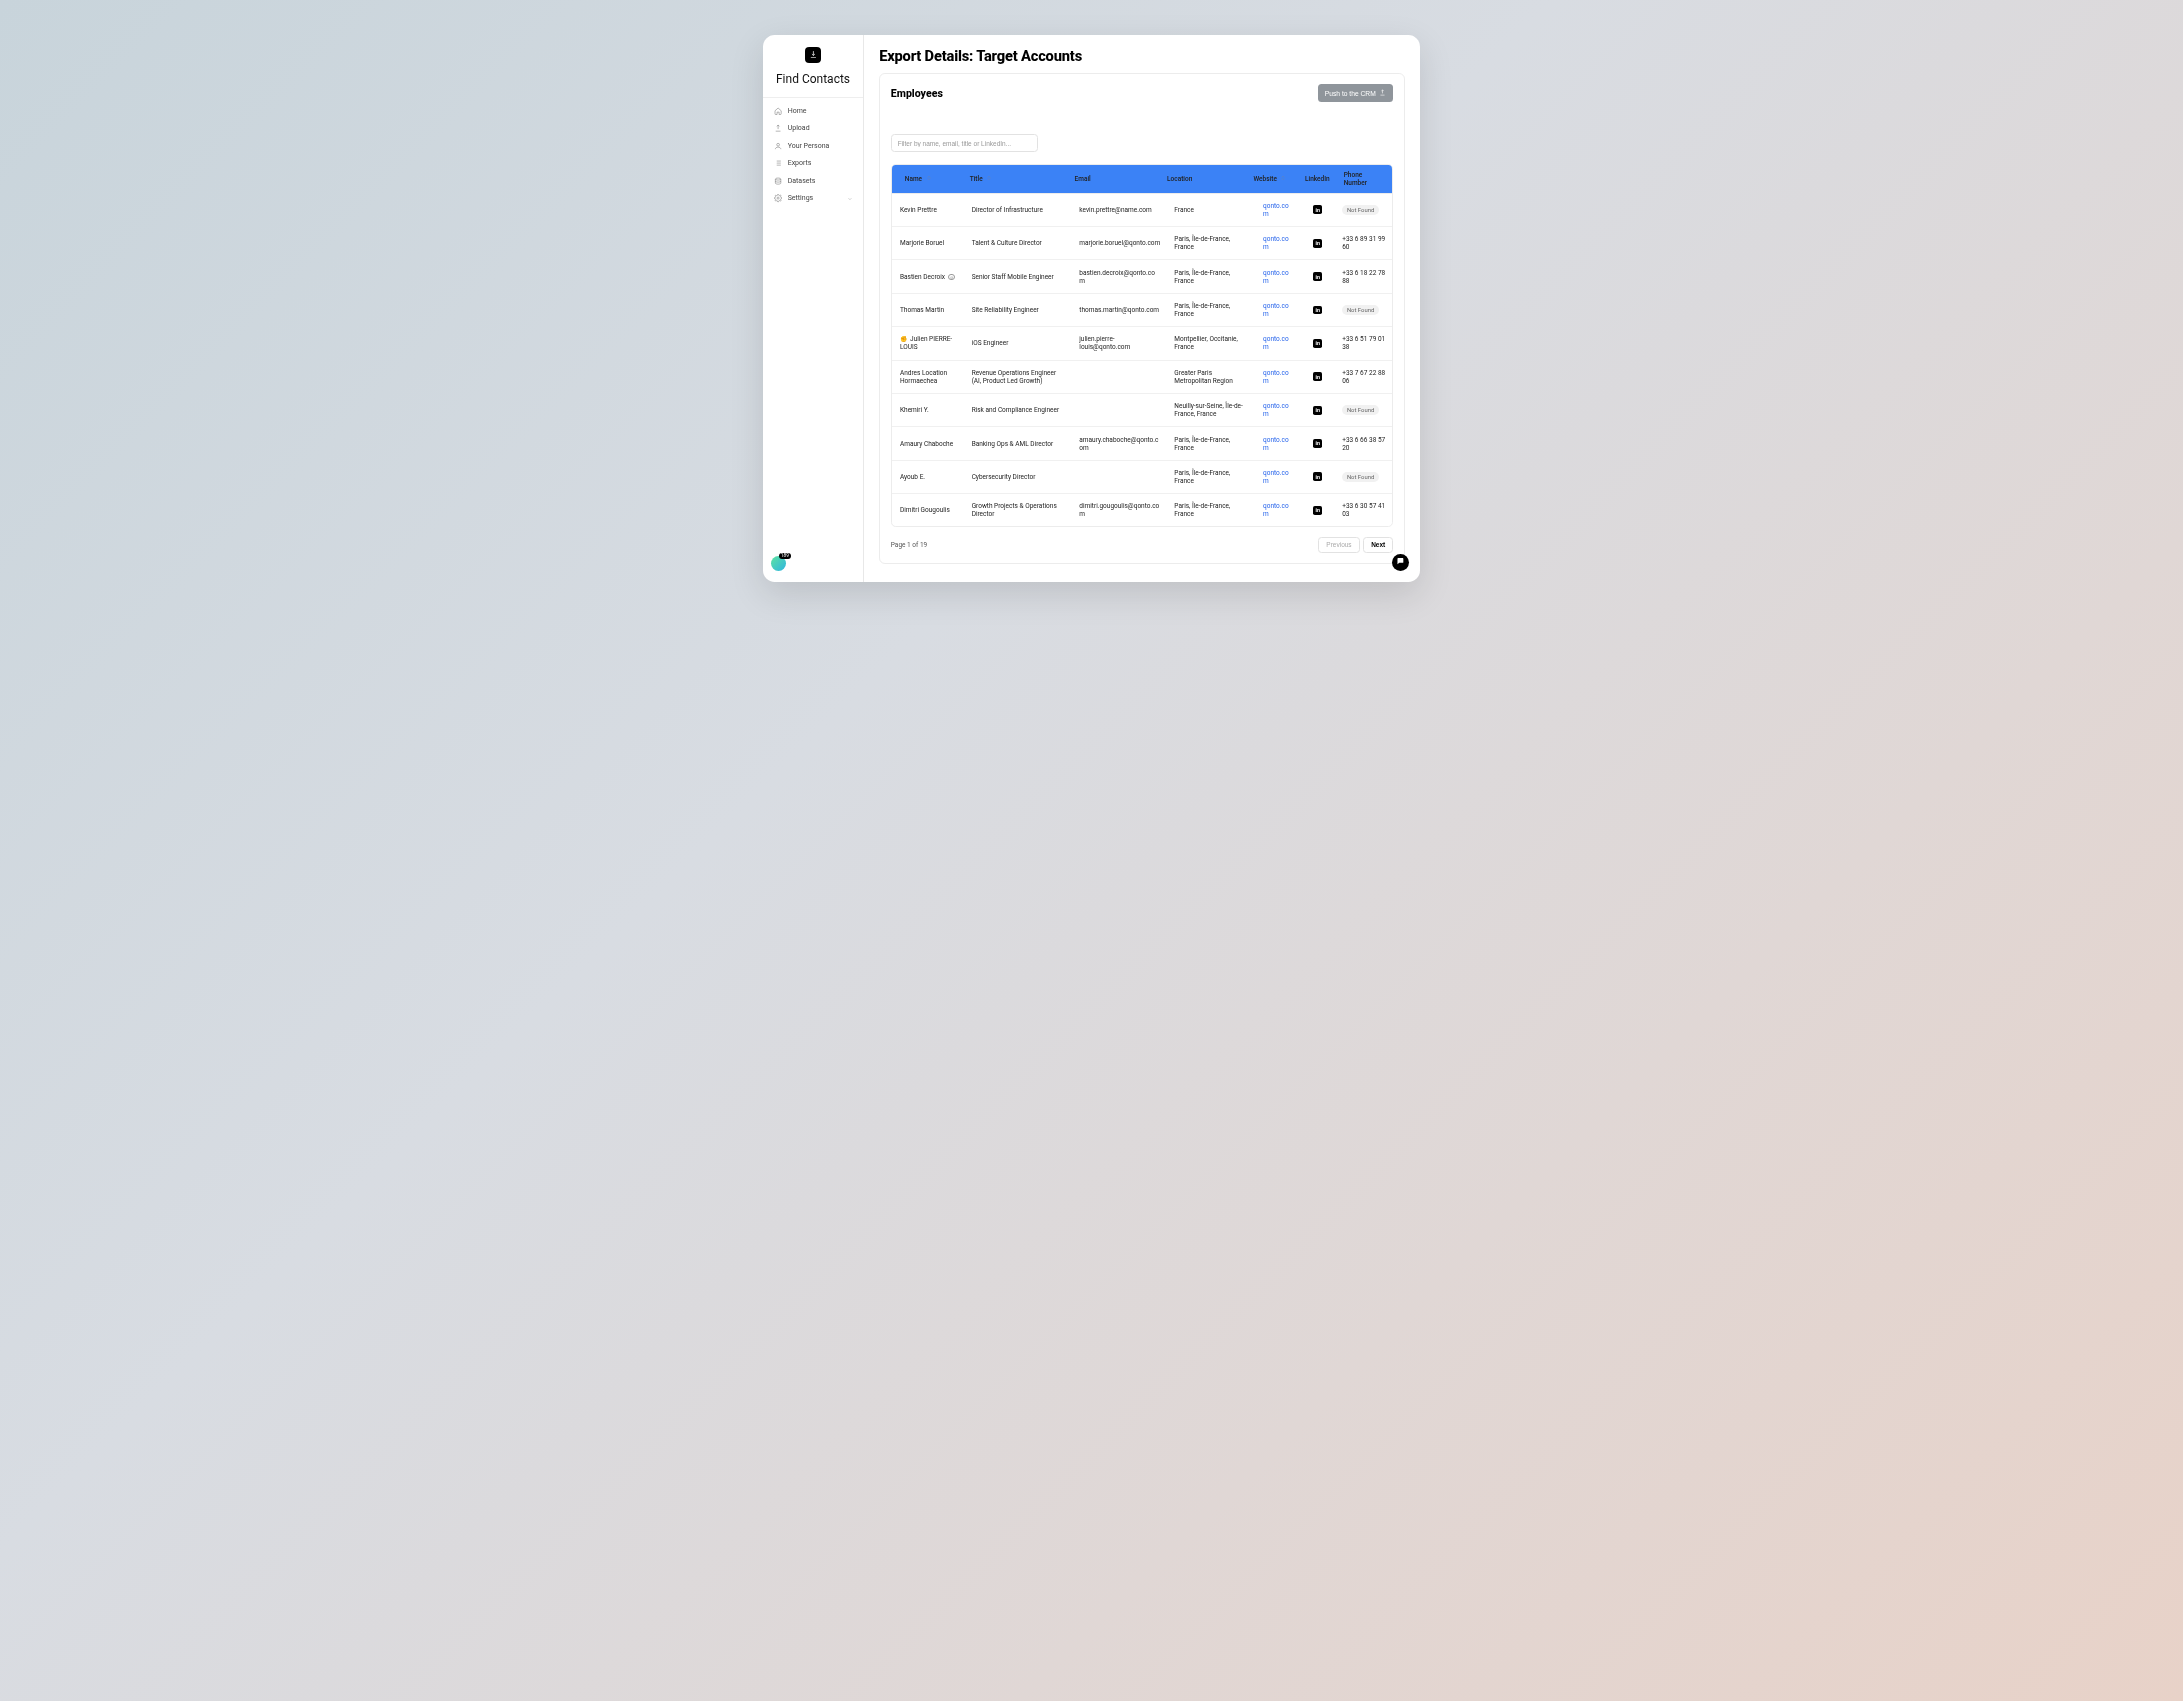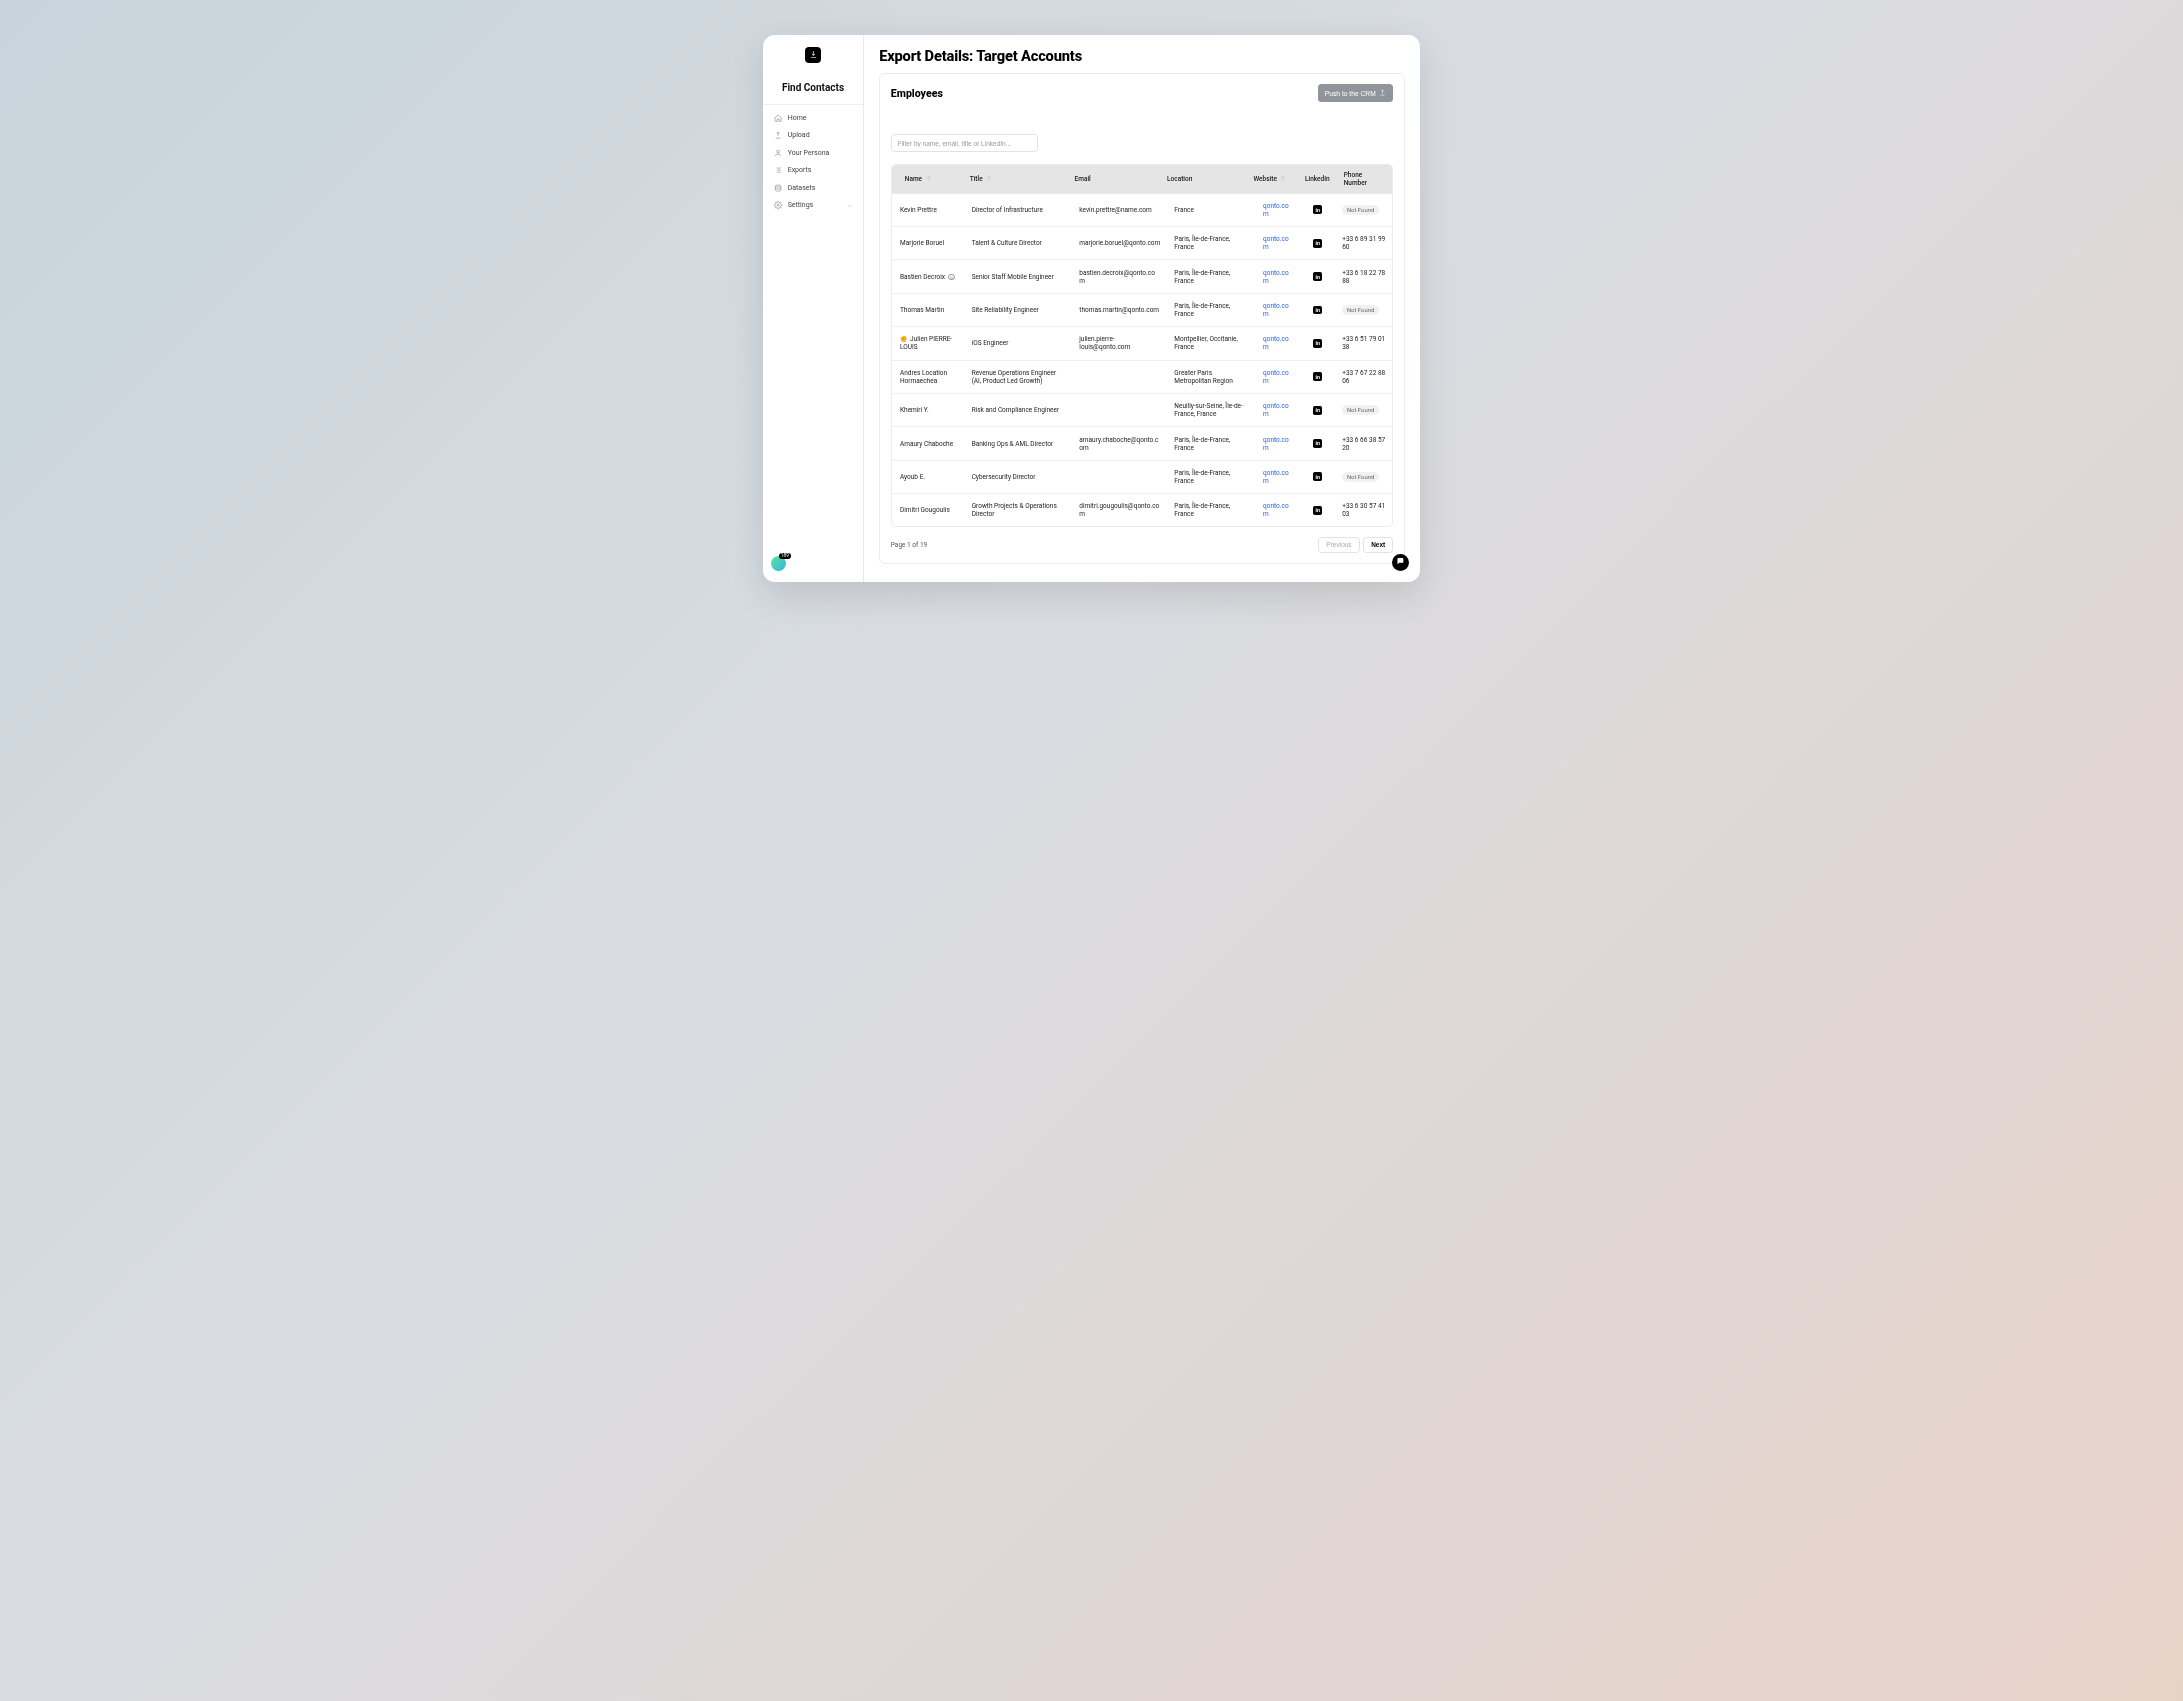--- a/index.html
+++ b/index.html
@@ -46,9 +46,9 @@
 }
 .logo svg { width: 8.8px; height: 8.8px; stroke: #fff; fill: none; stroke-width: 2; }
 .brand {
-  font-size: 10px;
-  font-weight: 700;
-  margin-top: 19px;
+  font-size: 12px;
+  font-weight: 400;
+  margin-top: 9px;
   color: #111;
 }
 .nav-divider {

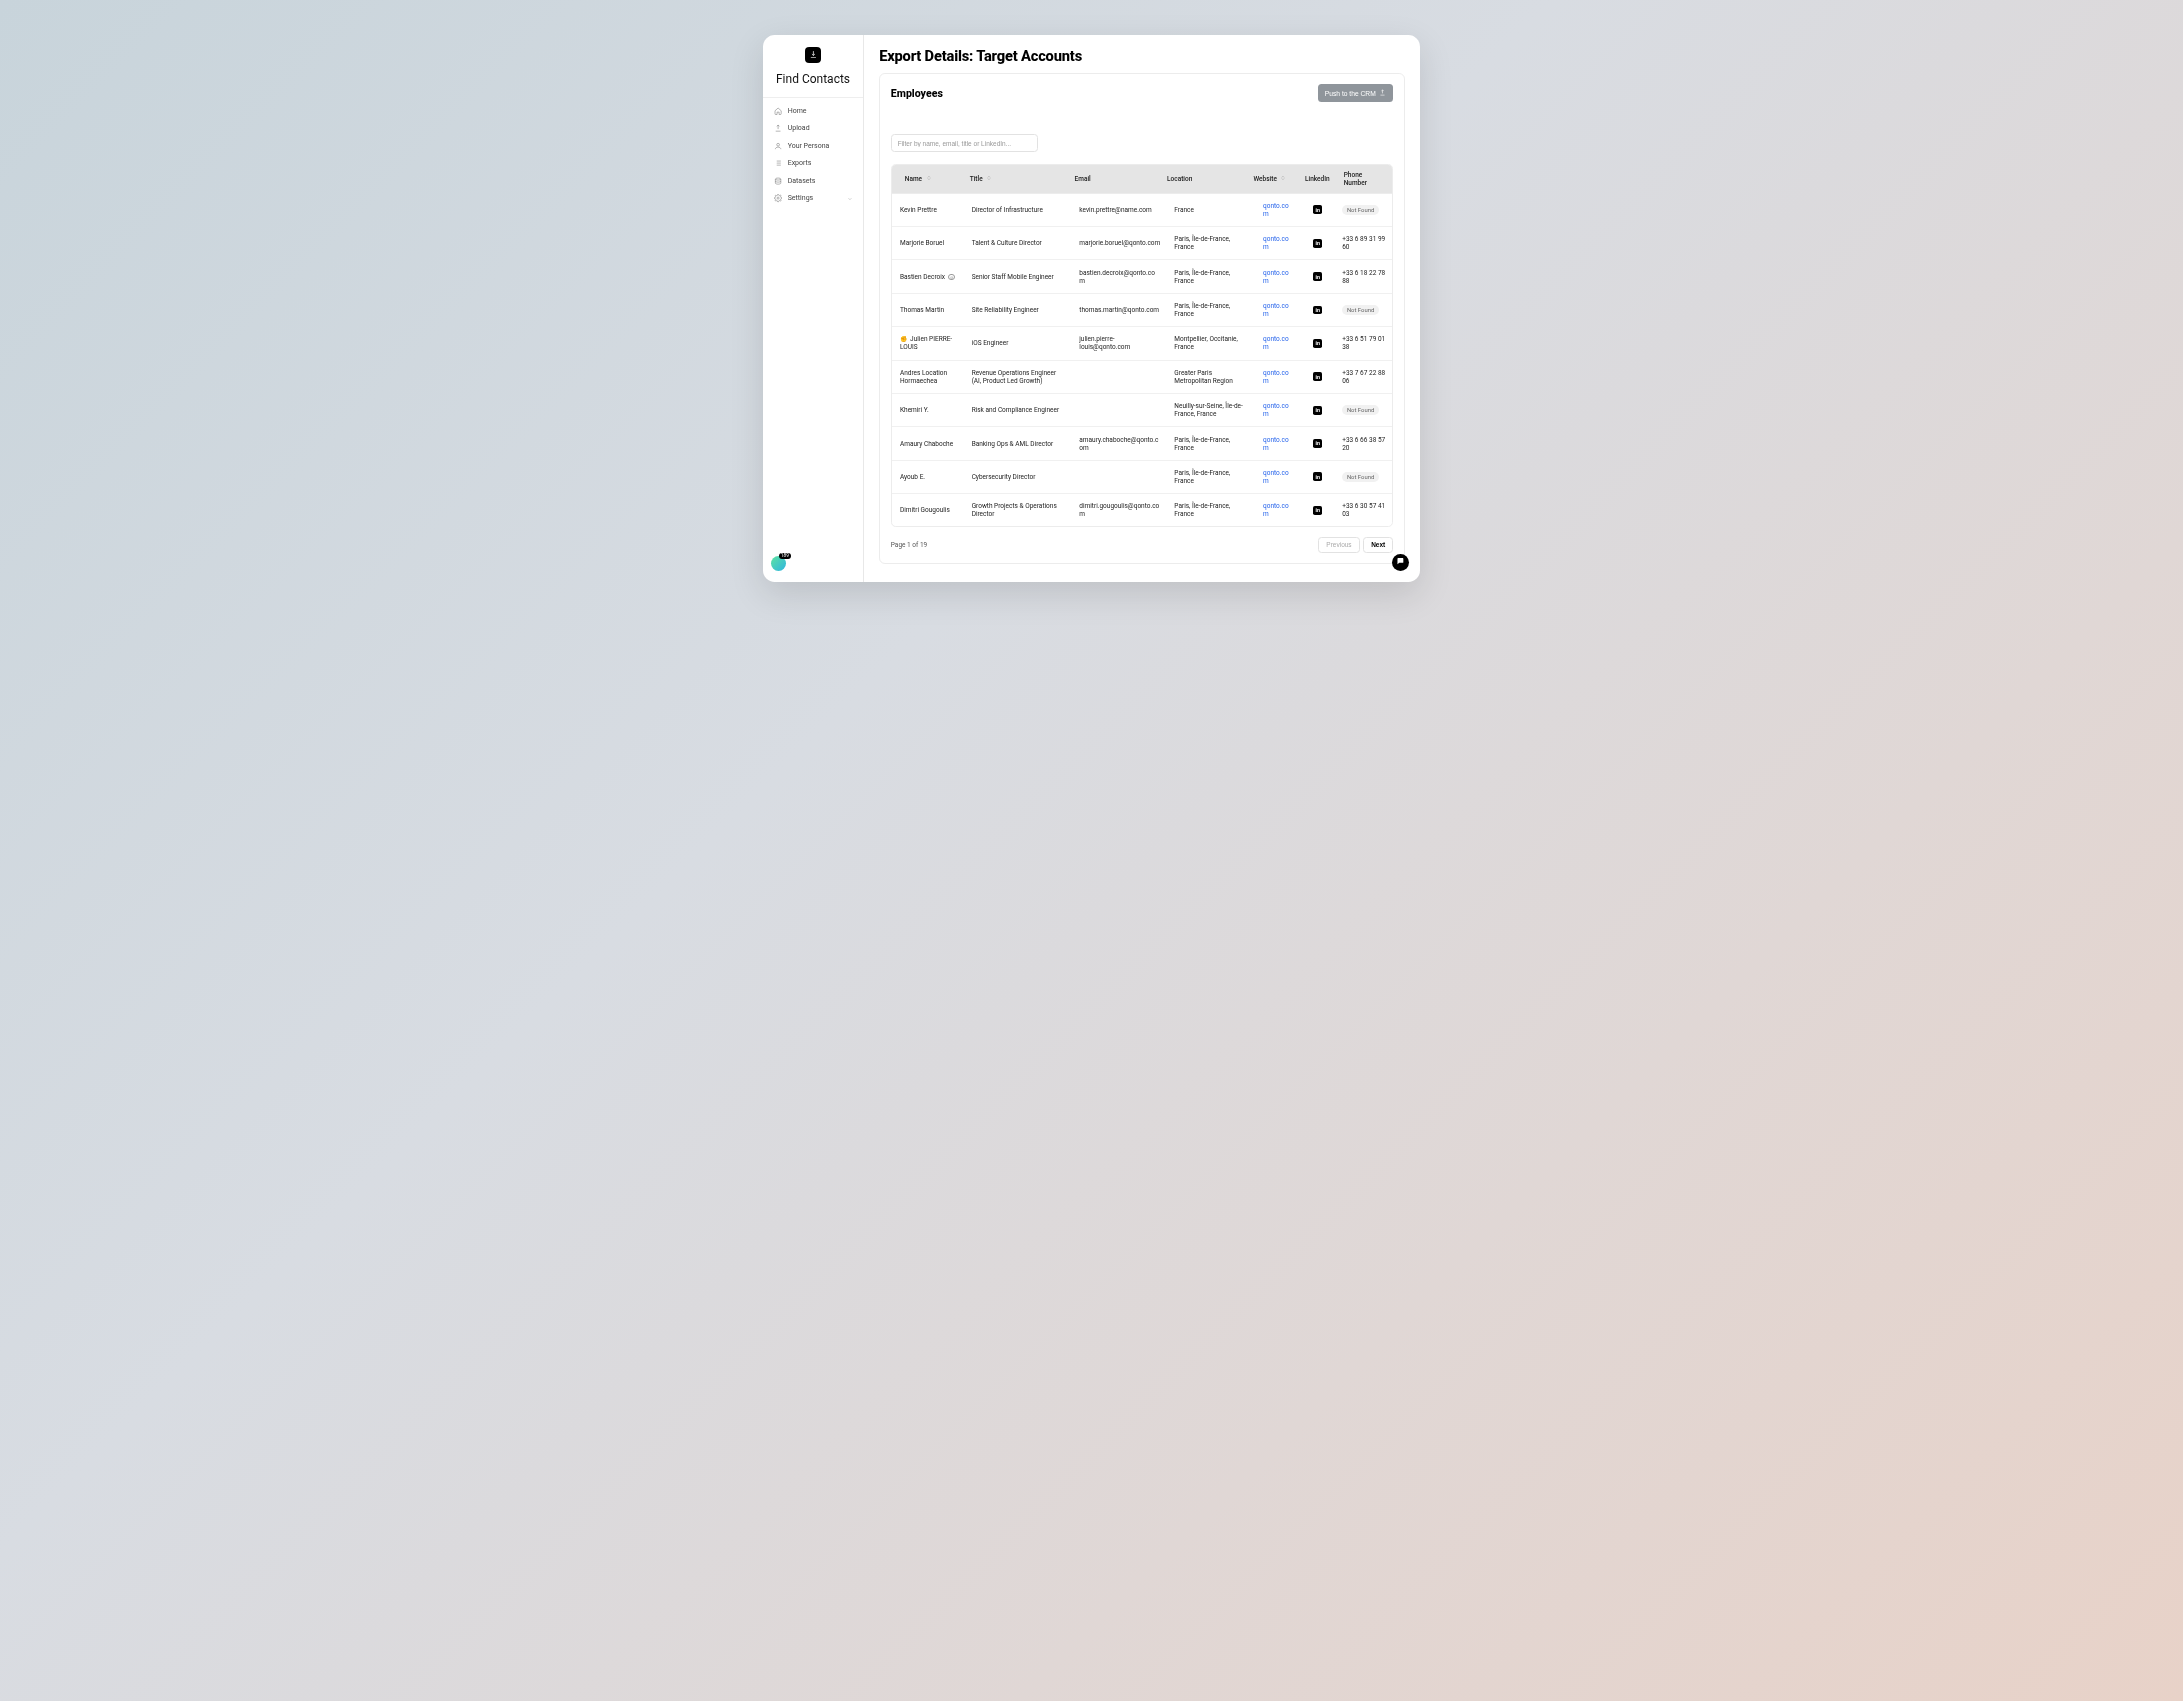--- a/index.html
+++ b/index.html
@@ -150,7 +150,7 @@
   align-items: center;
 }
 .thead {
-  background: #e5e5e5;
+  background: #3b82f6;
   border-bottom: 0.6px solid #ececec;
 }
 .th {

